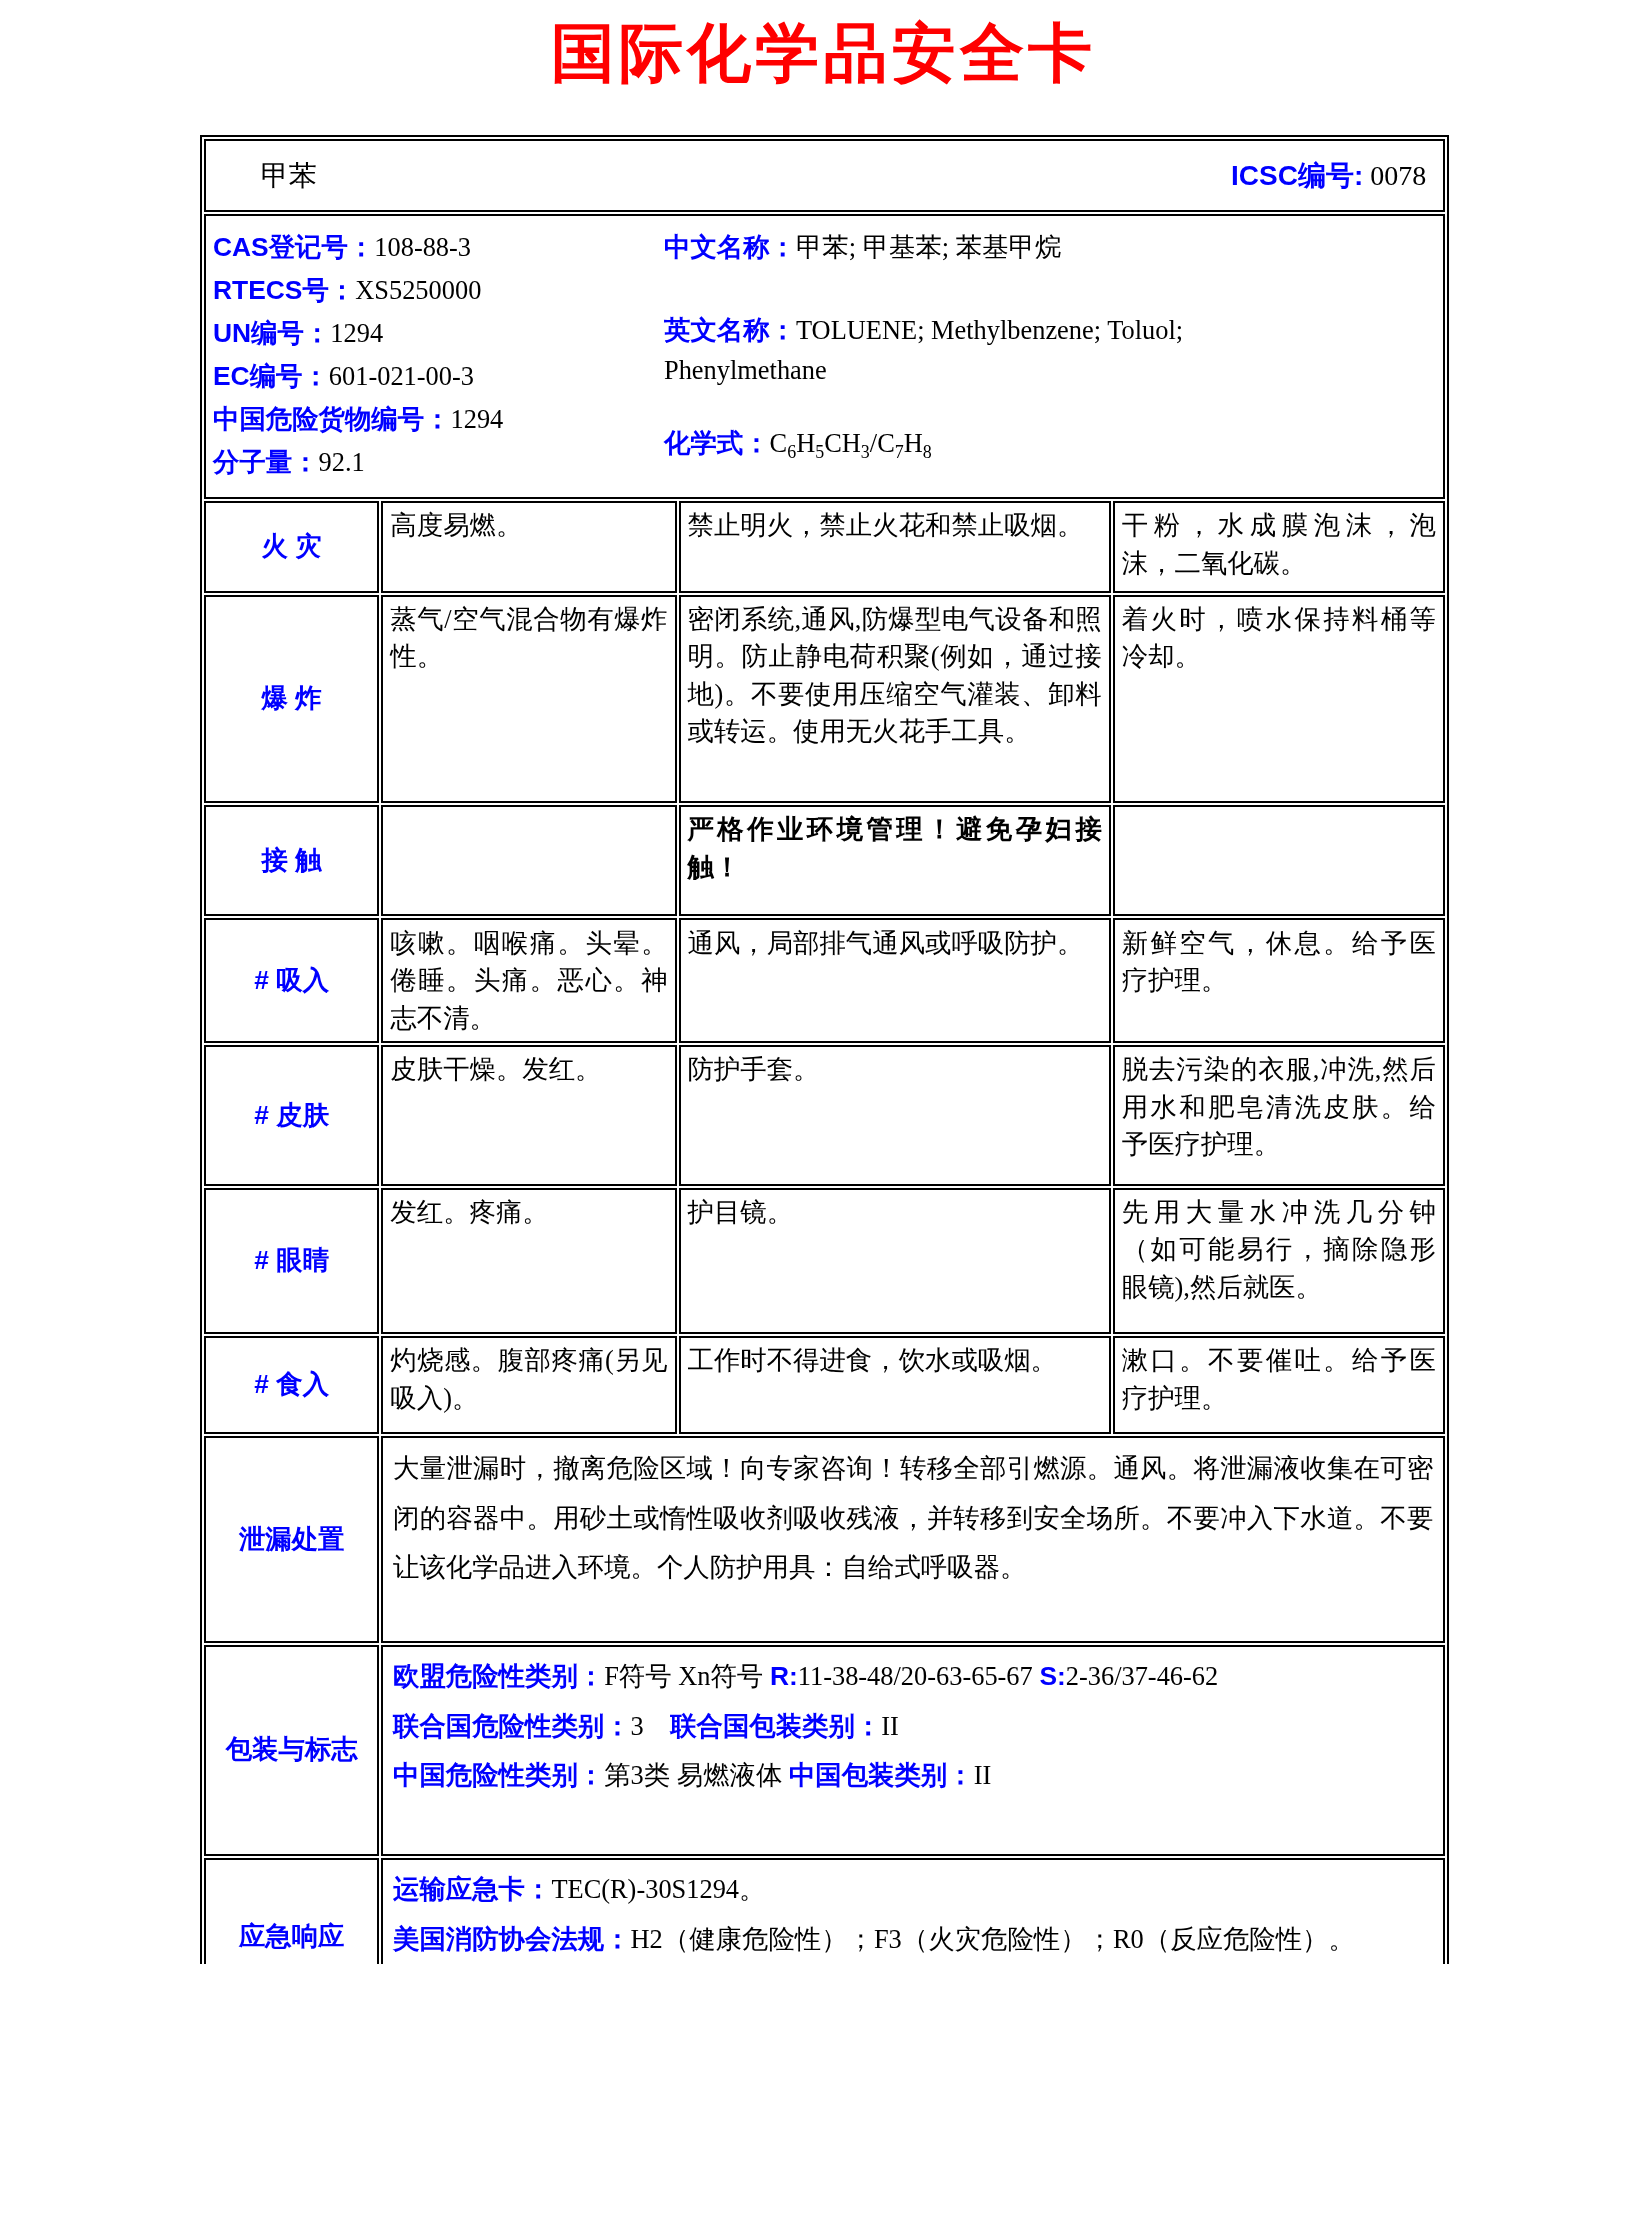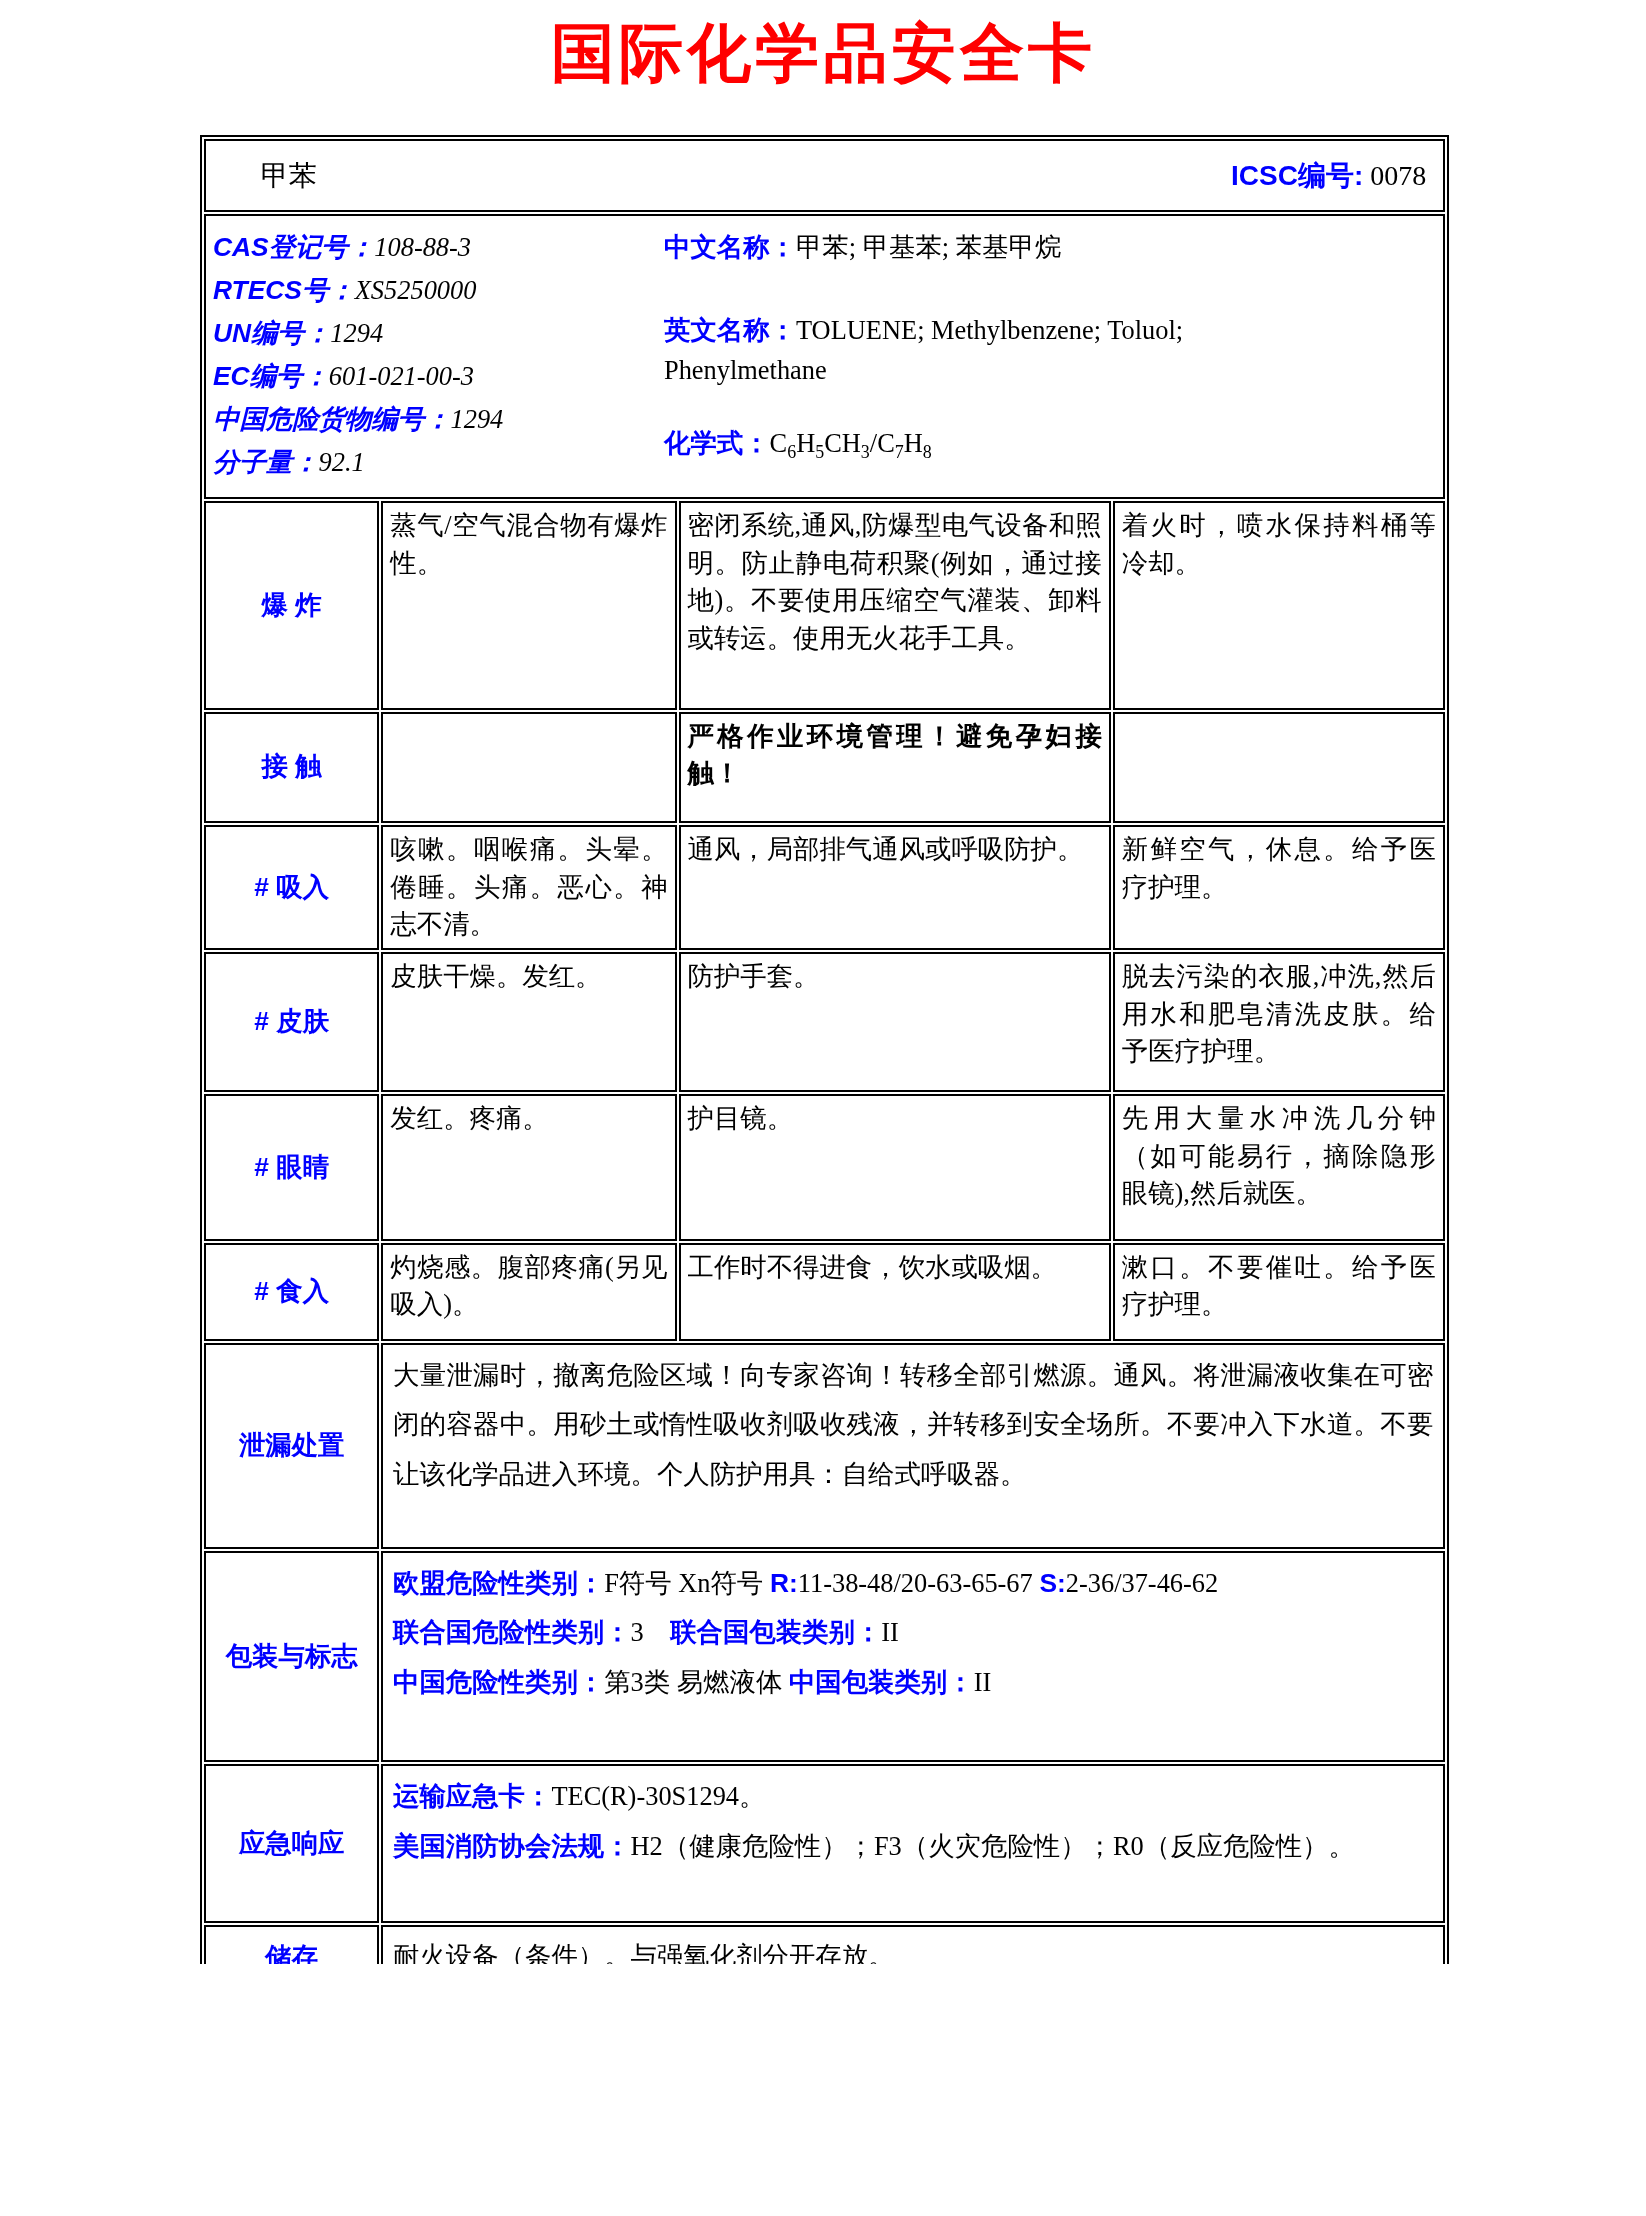--- a/index.html
+++ b/index.html
@@ -30,7 +30,7 @@
   .ident-flex{display:flex;}
   .ident-left{width:451px;flex:none;}
   .ident-right{flex:1;min-width:0;}
-  .ident-item{line-height:43px;white-space:nowrap;font-size:26.4px;font-style:italic;}
+  .ident-item{line-height:43px;white-space:nowrap;font-size:26.4px;}
   .ident-item .blab{font-size:26.4px;}
   .ident-item-cn{line-height:43px;}
   .ident-item-en{margin-top:41px;line-height:40px;white-space:normal;}

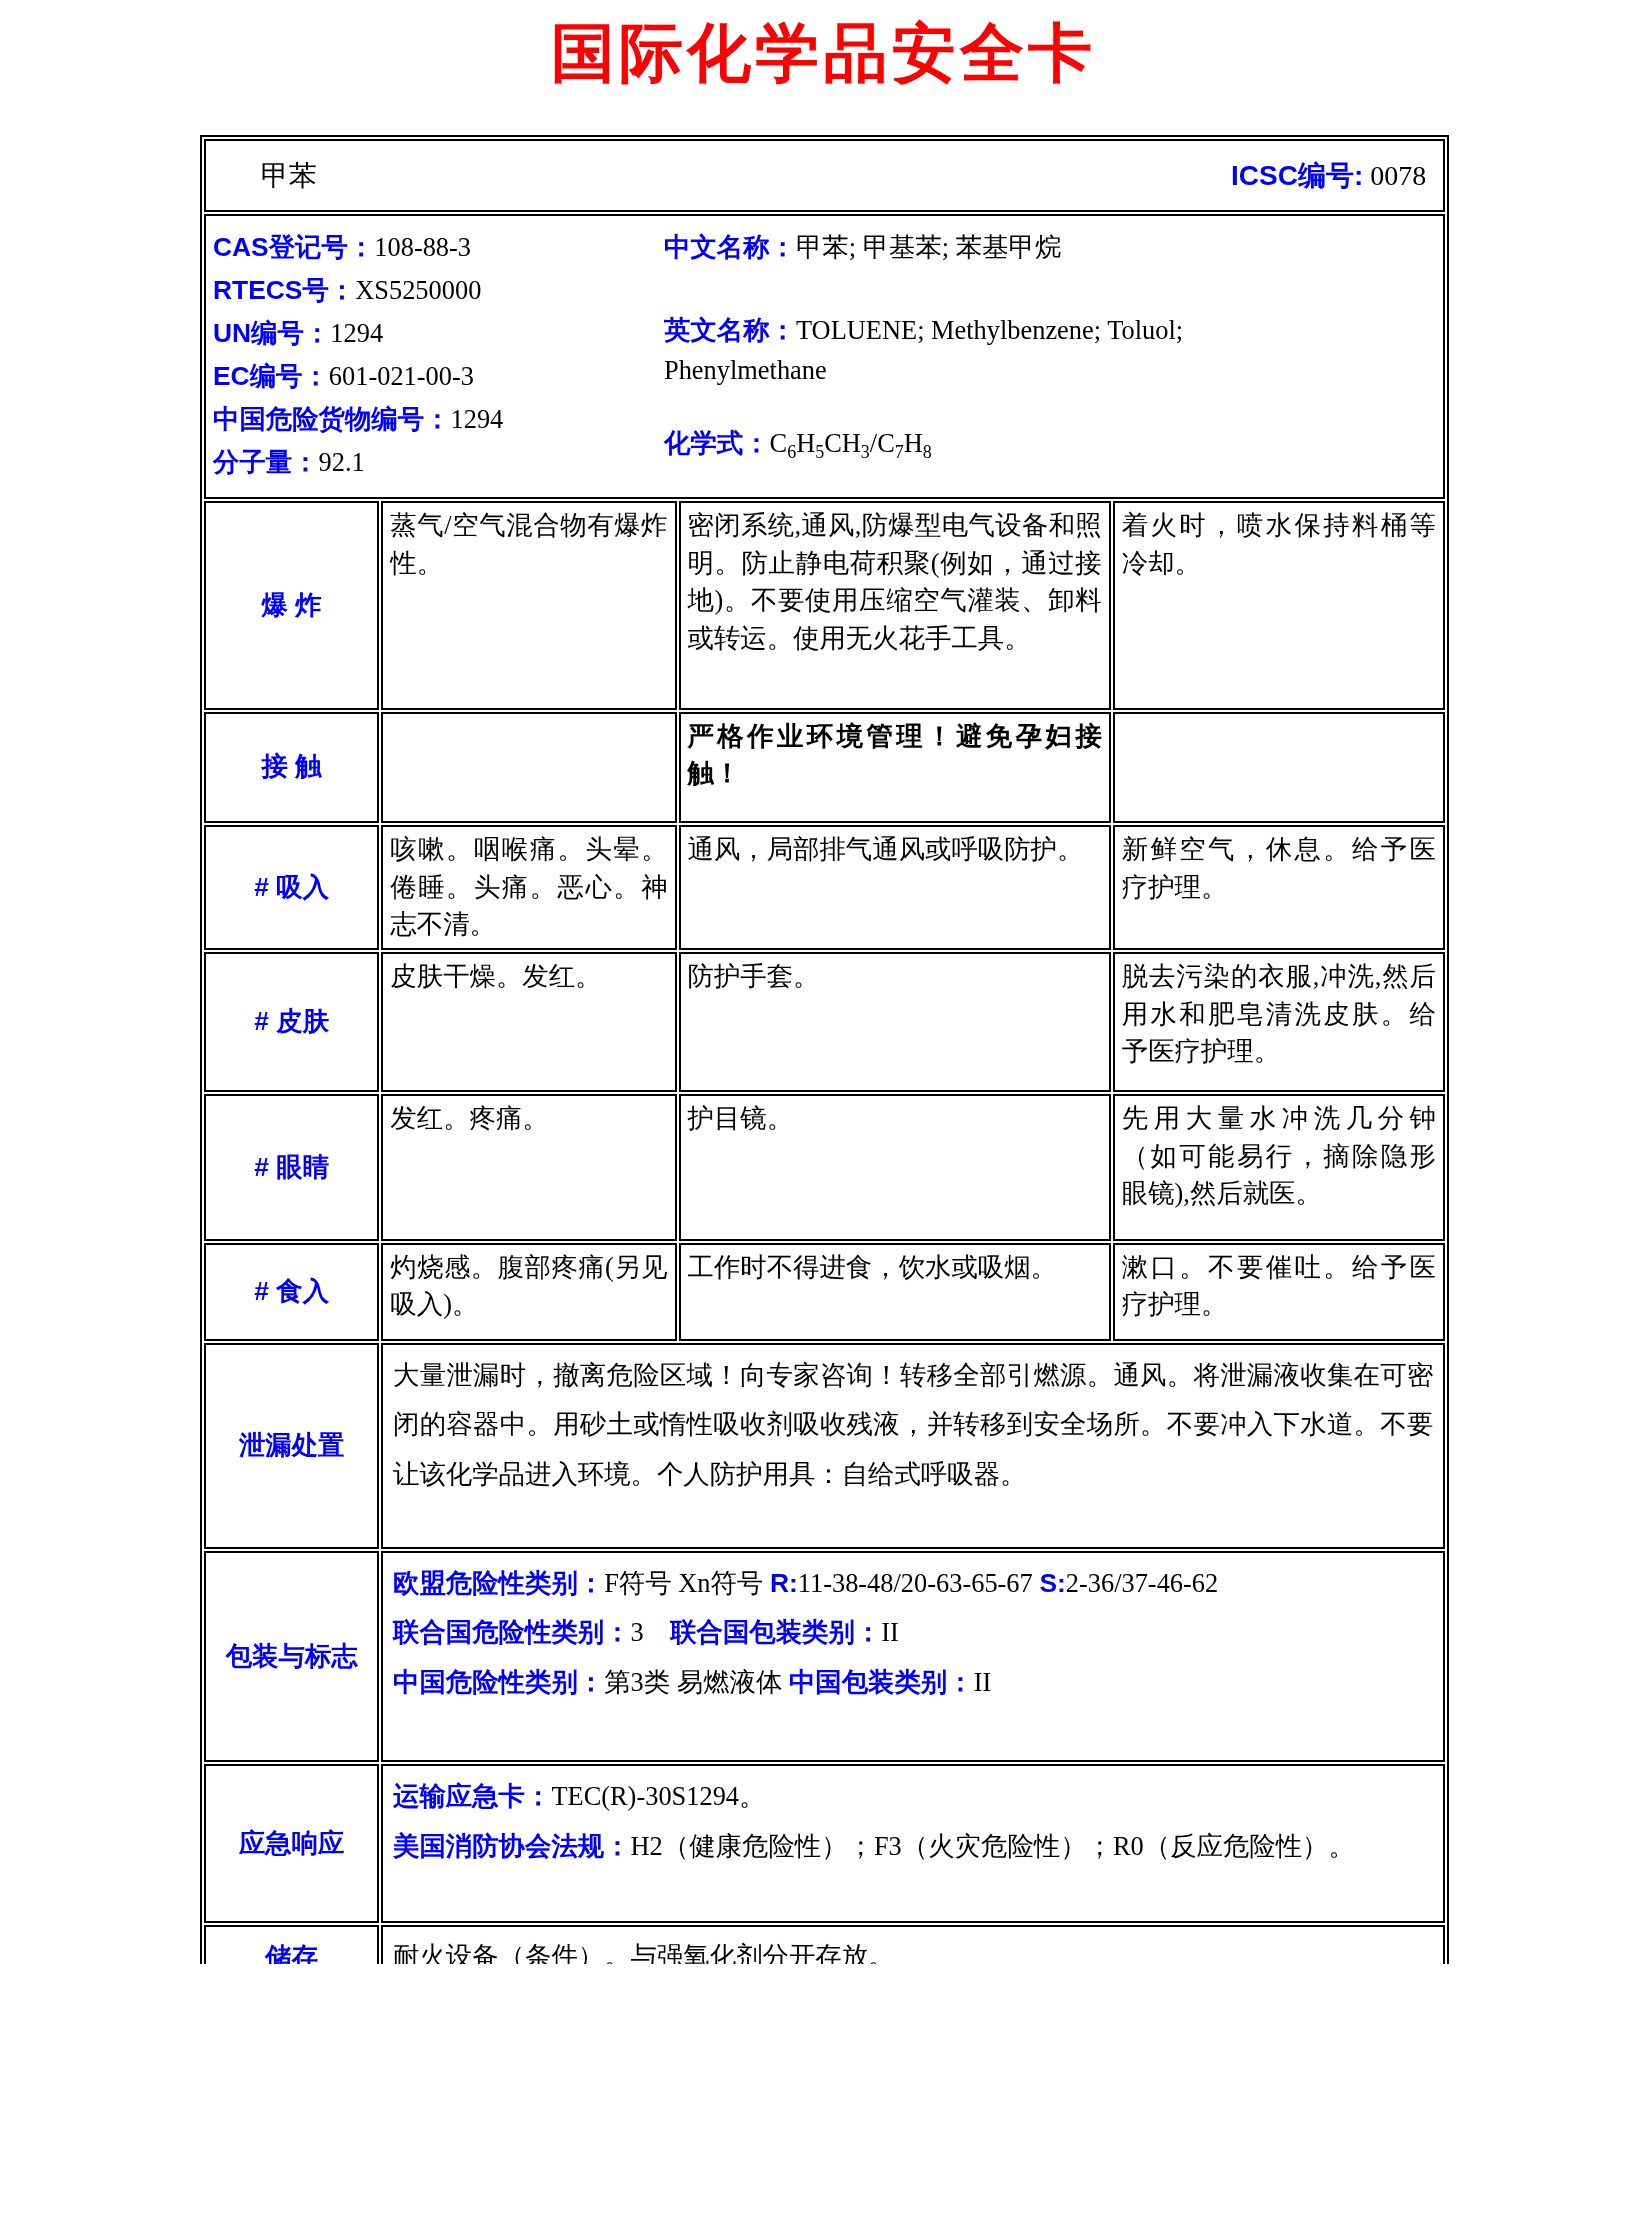--- a/index.html
+++ b/index.html
@@ -92,6 +92,12 @@
     </tr>
 
 
+    <tr class="h-fire">
+      <td class="tlabel">火 灾</td>
+      <td class="cell-body">高度易燃。</td>
+      <td class="cell-body">禁止明火，禁止火花和禁止吸烟。</td>
+      <td class="cell-body">干粉，水成膜泡沫，泡沫，二氧化碳。</td>
+    </tr>
 
     <tr class="h-expl">
       <td class="tlabel">爆 炸</td>

